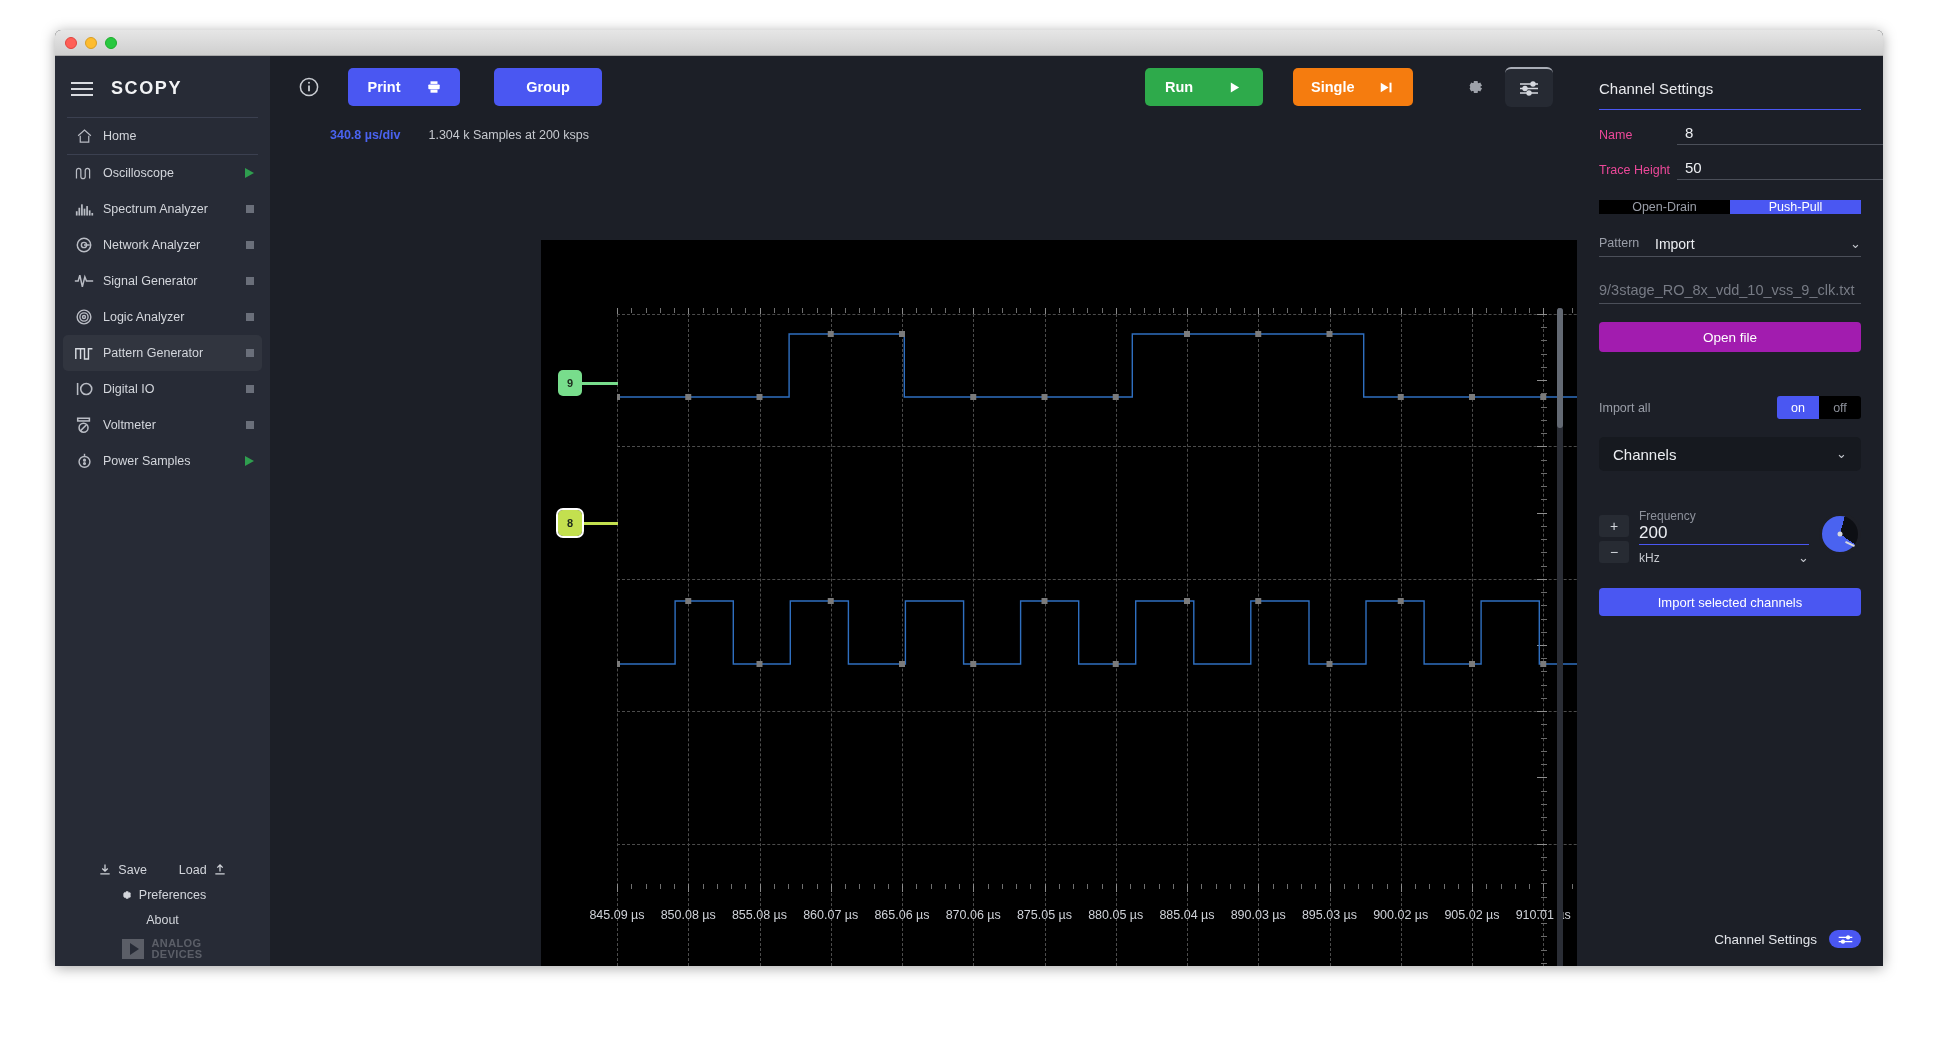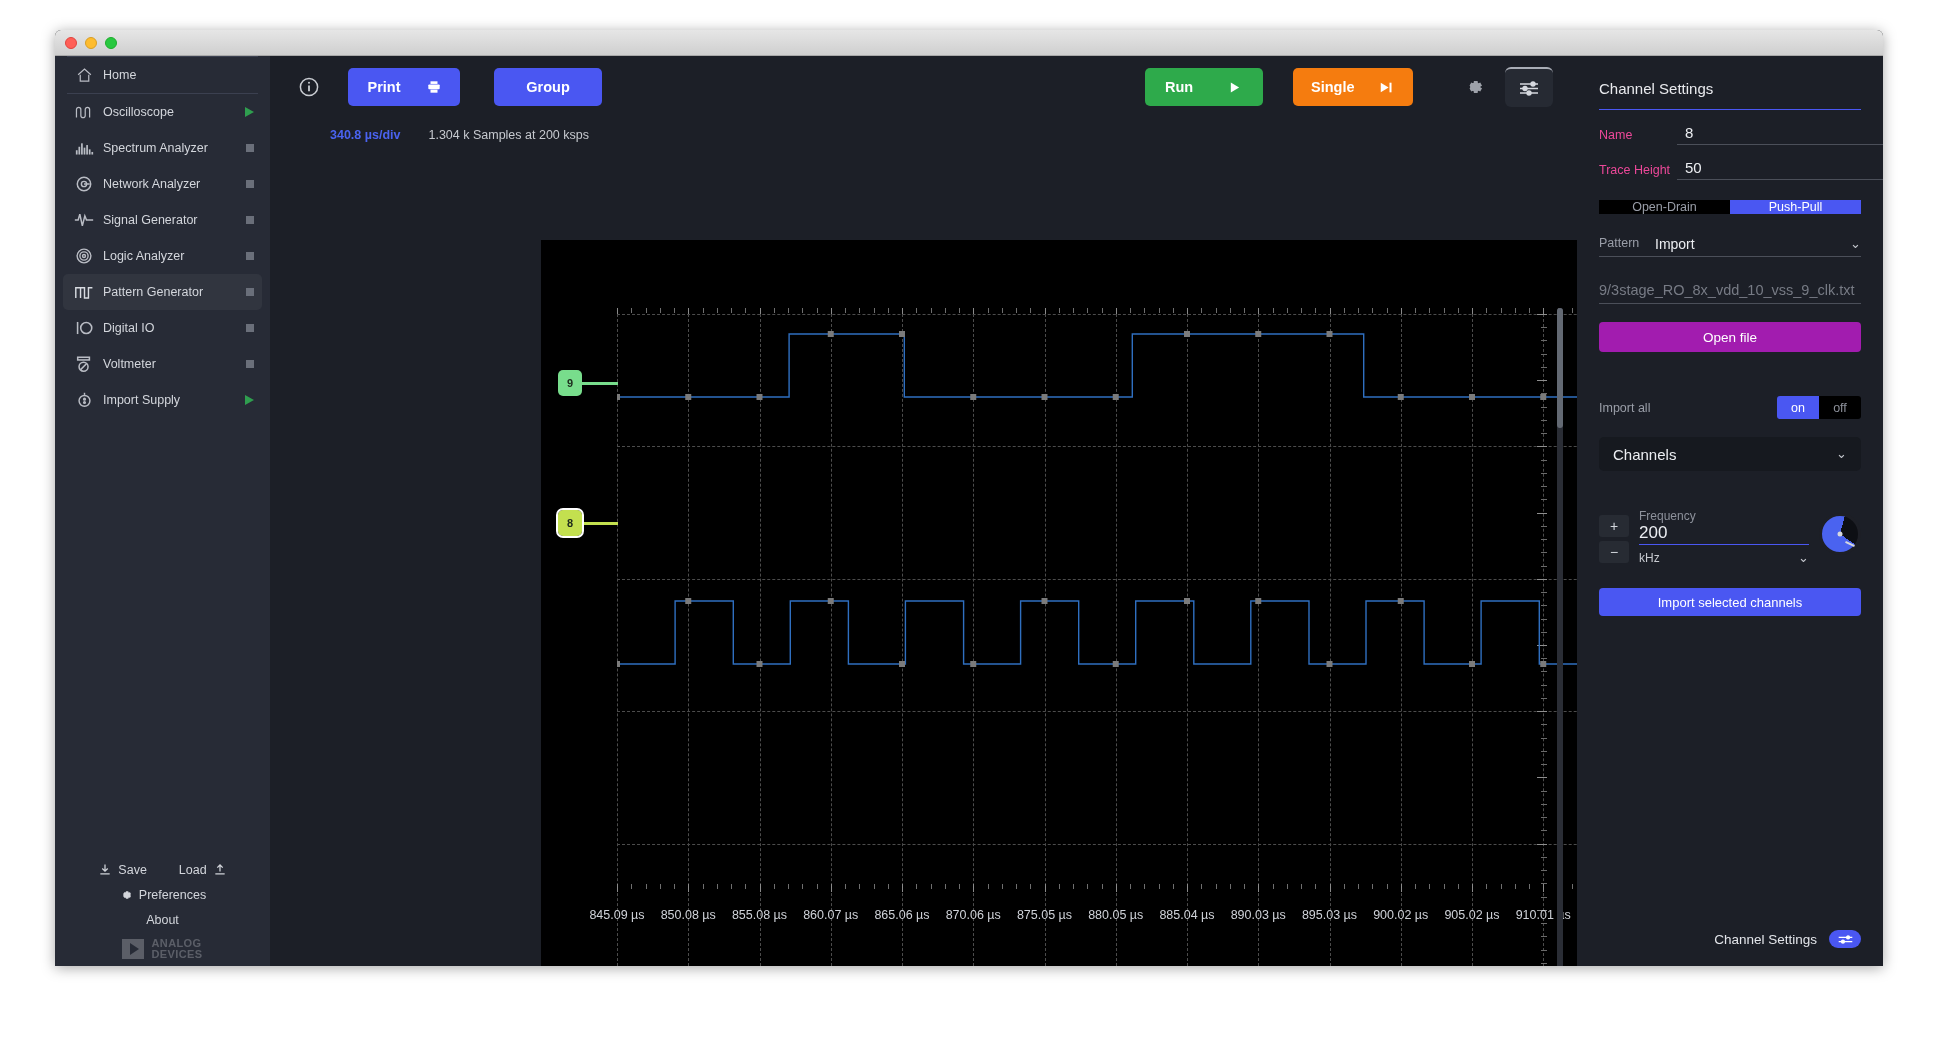--- a/index.html
+++ b/index.html
@@ -337,6 +337,14 @@
 
       <div class="sidebar">
 
+        <div class="sb-head">
+          <span class="burger">
+              <i></i>
+              <i></i>
+              <i></i>
+            </span>
+          <span class="logo">SCOPY</span>
+        </div>
         <div class="sb-sep"></div>
 
         <div class="sb-item">

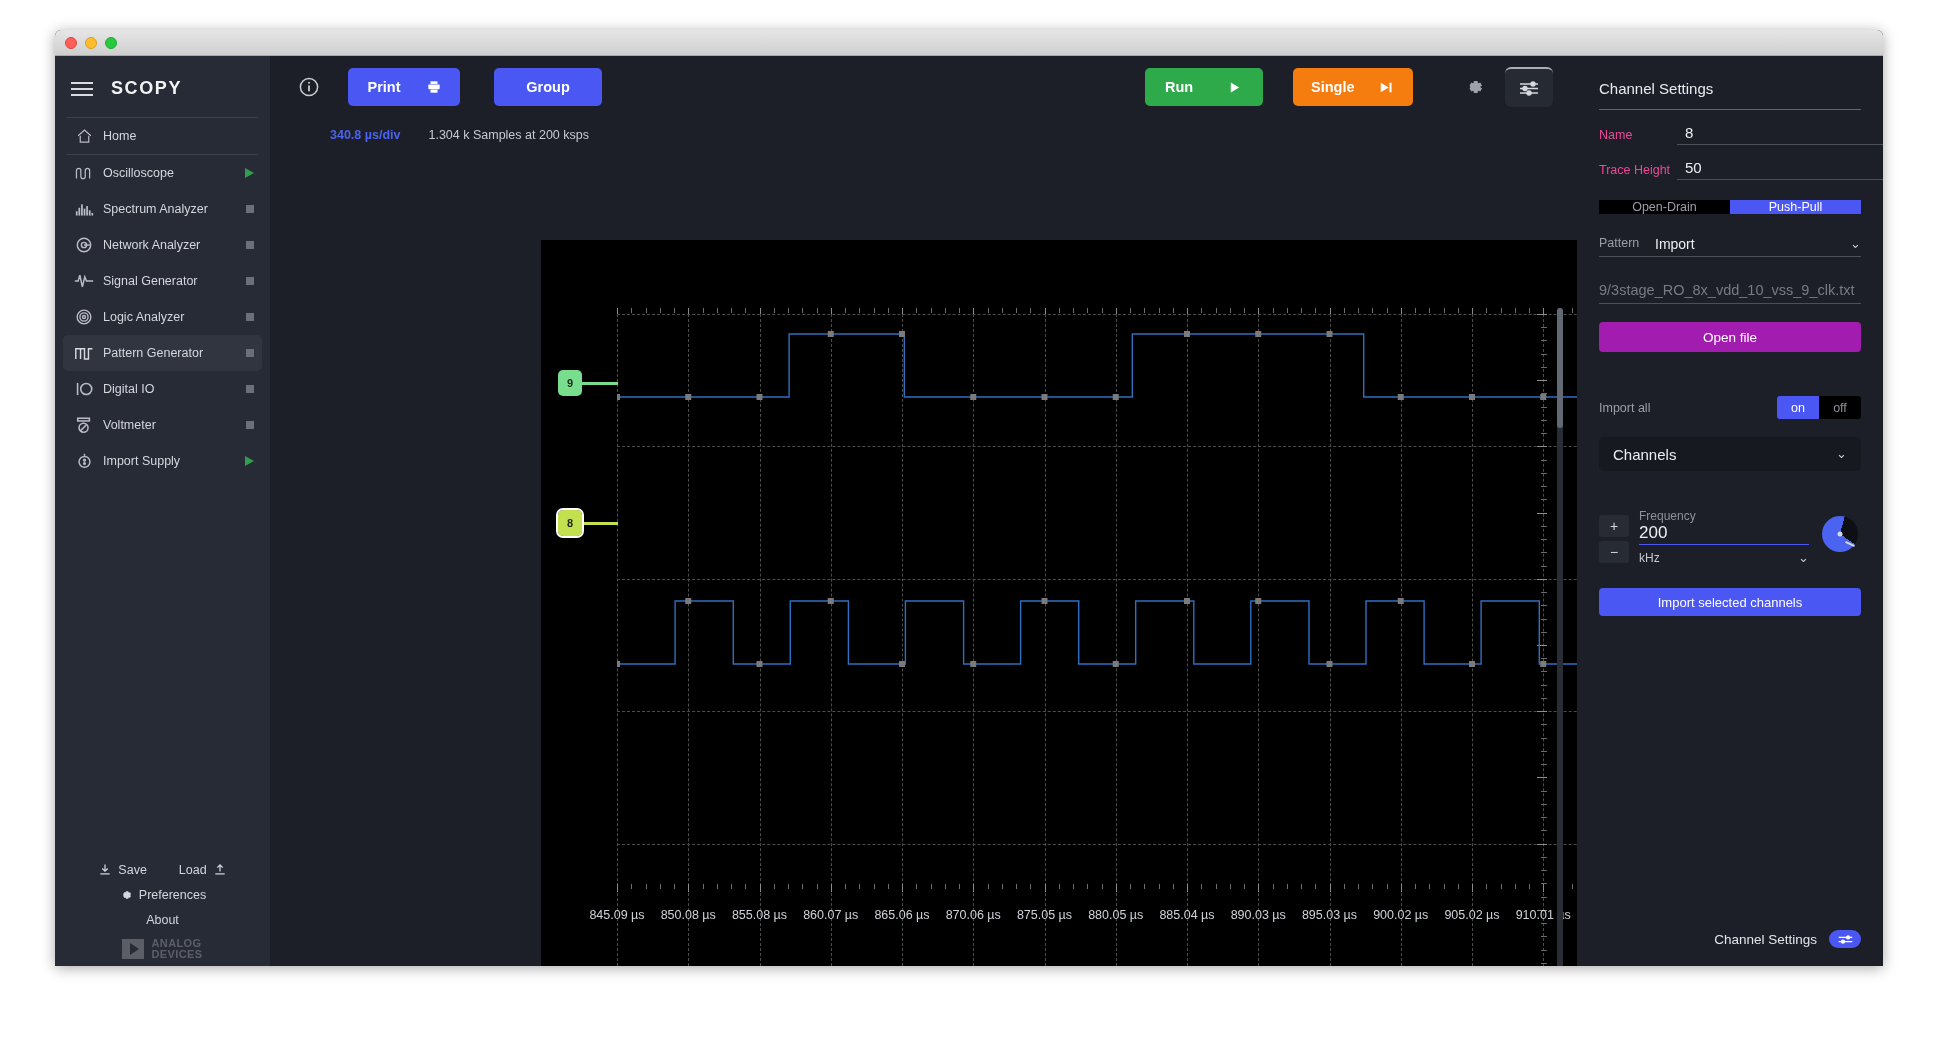--- a/index.html
+++ b/index.html
@@ -478,7 +478,7 @@
                 <circle cx="10" cy="13" r="1"></circle>
             </svg>
           </span>
-          <span class="sb-label">Import Supply</span>
+          <span class="sb-label">Power Samples</span>
           <span class="sb-state">
               <i class="tri"></i>
             </span>

